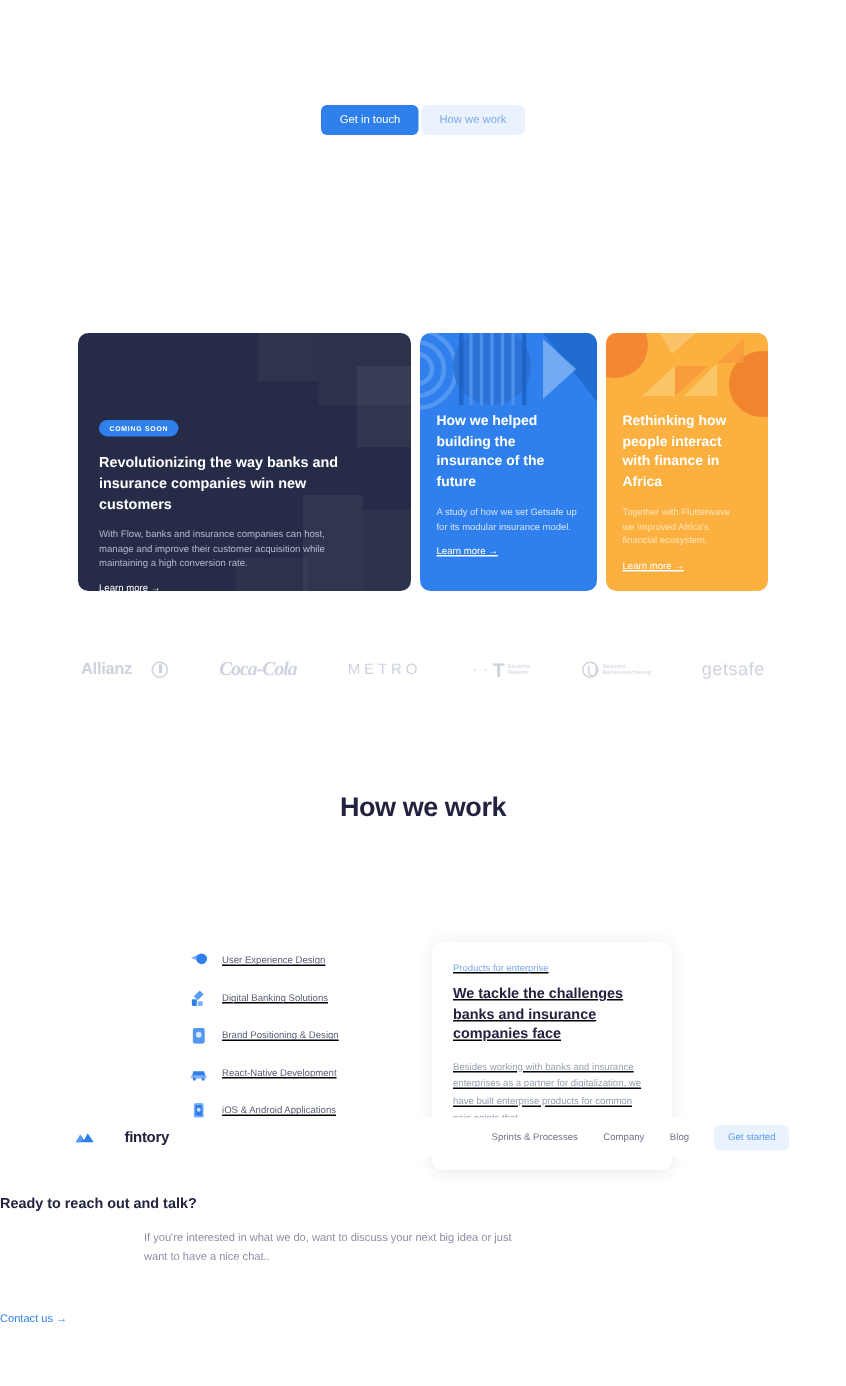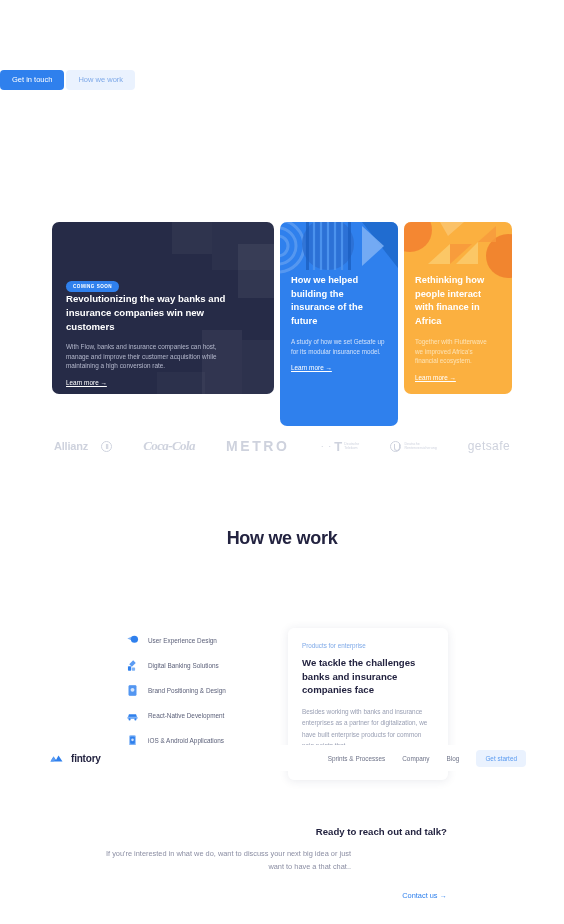--- a/index.html
+++ b/index.html
@@ -22,7 +22,7 @@
     margin: 20px auto 0; max-width: 300px;
     font-size: 8.2px; line-height: 14px; color: #8b8ea3;
   }
-  .hero-btns { margin-top: 16px; display: flex; justify-content: flex-start; gap: 2px; }
+  .hero-btns { margin-top: 16px; display: flex; justify-content: center; gap: 2px; }
   .btn {
     font-size: 7.5px; border-radius: 4px; padding: 6px 12px;
     border: none; cursor: pointer; font-family: inherit; line-height: 1;

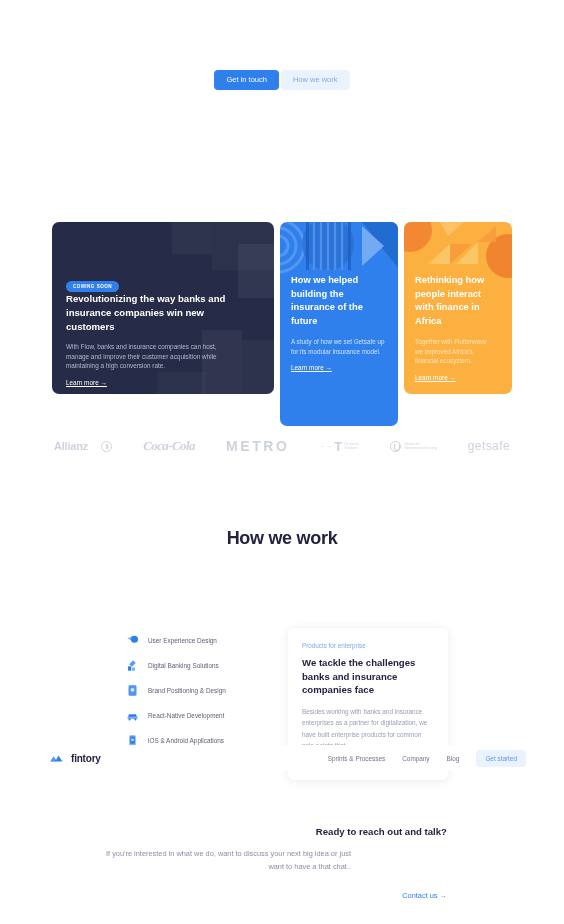--- a/index.html
+++ b/index.html
@@ -38,7 +38,7 @@
   .card { border-radius: 7px; position: relative; overflow: hidden; }
 
   .card-dark { width: 222px; height: 172px; background: #262b47; }
-  .card-blue { width: 118px; height: 204px; background: #2f80ed; }
+  .card-blue { width: 118px; height: 172px; background: #2f80ed; }
   .card-orange { width: 108px; height: 172px; background: #fbb040; }
 
   .card-inner { position: relative; z-index: 3; }

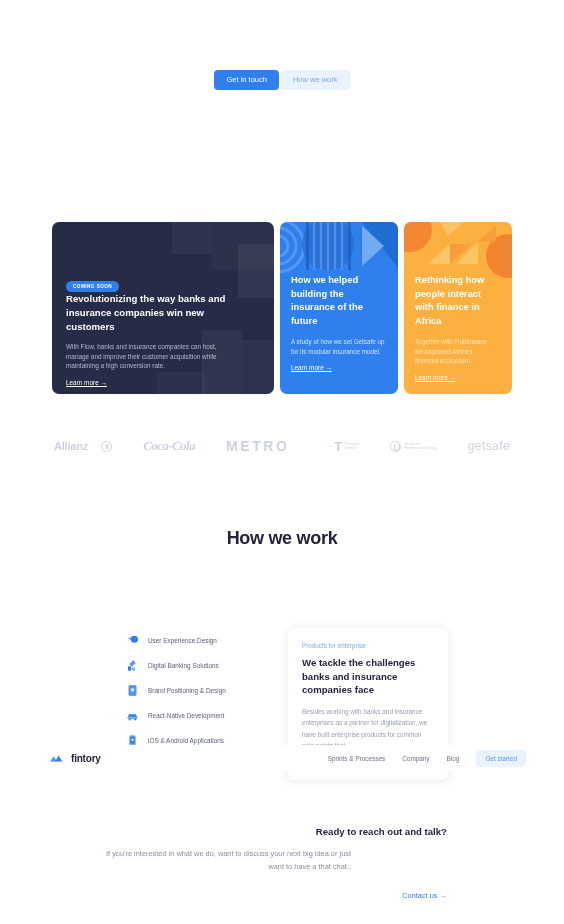--- a/index.html
+++ b/index.html
@@ -50,7 +50,7 @@
   }
   .card-dark .card-inner { padding: 52px 14px 0 14px; }
   .card-dark h3 {
-    margin-top: 0; color: #fff; font-size: 9.6px; line-height: 14px;
+    margin-top: 10px; color: #fff; font-size: 9.6px; line-height: 14px;
     font-weight: 700; max-width: 170px;
   }
   .card-dark p {

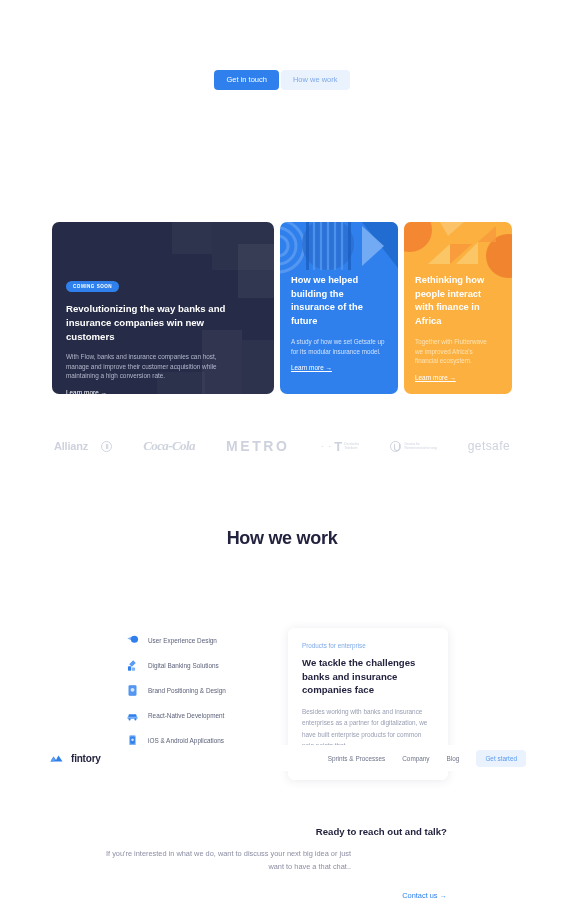--- a/index.html
+++ b/index.html
@@ -89,7 +89,7 @@
   }
   .lg-coke { font-family: "Liberation Serif", serif; font-style: italic;
              font-size: 13px; font-weight: 700; letter-spacing: -0.6px; }
-  .lg-metro { font-size: 14px; font-weight: 700; letter-spacing: 2.6px; }
+  .lg-metro { font-size: 10px; font-weight: 400; letter-spacing: 2.6px; }
   .lg-telekom { display:flex; align-items:center; gap:2px; }
   .lg-telekom .dots { letter-spacing: 1px; font-size: 9px; }
   .lg-telekom .t { font-size: 13px; font-weight: 700; }

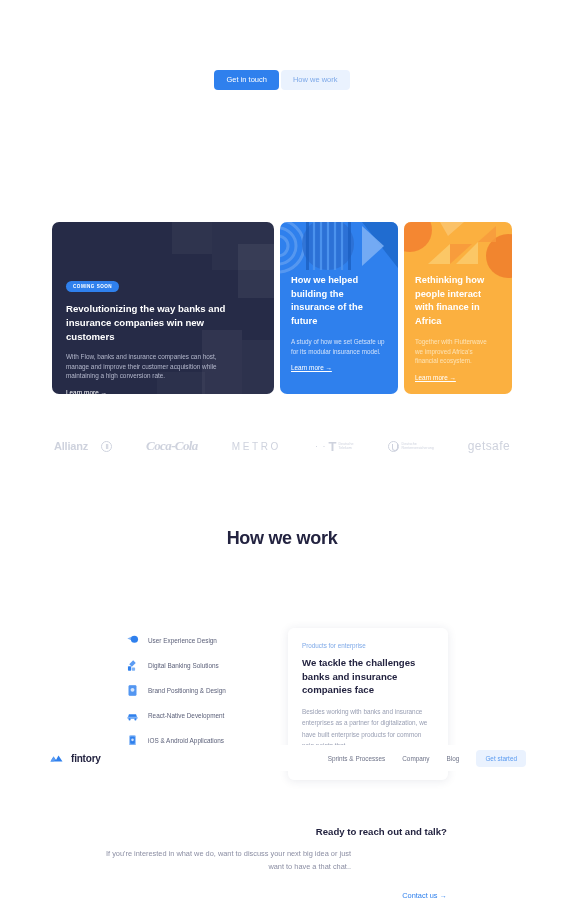--- a/index.html
+++ b/index.html
@@ -116,7 +116,7 @@
 
   .work-row {
     position: absolute; top: 628px; left: 126px;
-    display: flex; gap: 32px; align-items: flex-start;
+    display: flex; gap: 32px; align-items: flex-start; text-decoration: underline;
   }
   .svc-list { width: 130px; }
   .svc {

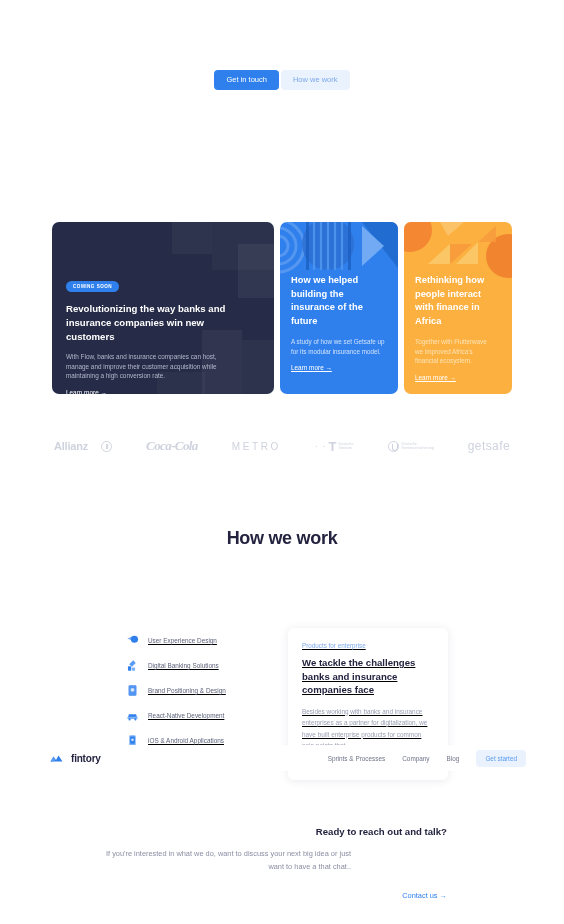--- a/index.html
+++ b/index.html
@@ -141,7 +141,7 @@
     background: #fff; display: flex; align-items: center;
     padding: 0 38px 0 50px; z-index: 20;
   }
-  .brand { display: flex; align-items: center; gap: 8px; }
+  .brand { display: flex; align-items: center; gap: 20px; }
   .brand .mark { width: 13px; height: 9px; }
   .brand .name { font-size: 10px; font-weight: 700; color: #232340; letter-spacing: -0.2px; }
   .nav-links { margin-left: auto; display: flex; align-items: center; gap: 17px; }

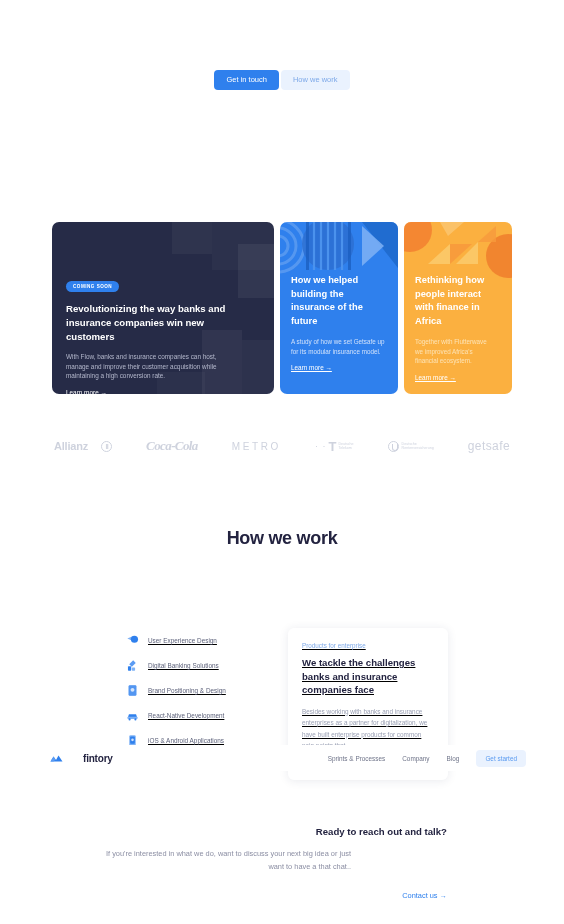--- a/index.html
+++ b/index.html
@@ -152,7 +152,7 @@
   }
 
   
-  .cta { position: absolute; top: 826px; left: 0; width: 447px; text-align: right; }
+  .cta { position: absolute; top: 797px; left: 0; width: 447px; text-align: left; }
   .cta h3 { font-size: 9.6px; color: #232340; font-weight: 700; }
   .cta p { margin: 10px auto 0; max-width: 255px; font-size: 7.4px; line-height: 13px; color: #8b8ea3; }
   .cta a { display:inline-block; margin-top: 18px; font-size: 7.4px; color: #2f80ed; text-decoration: none; padding-left: 16px; }

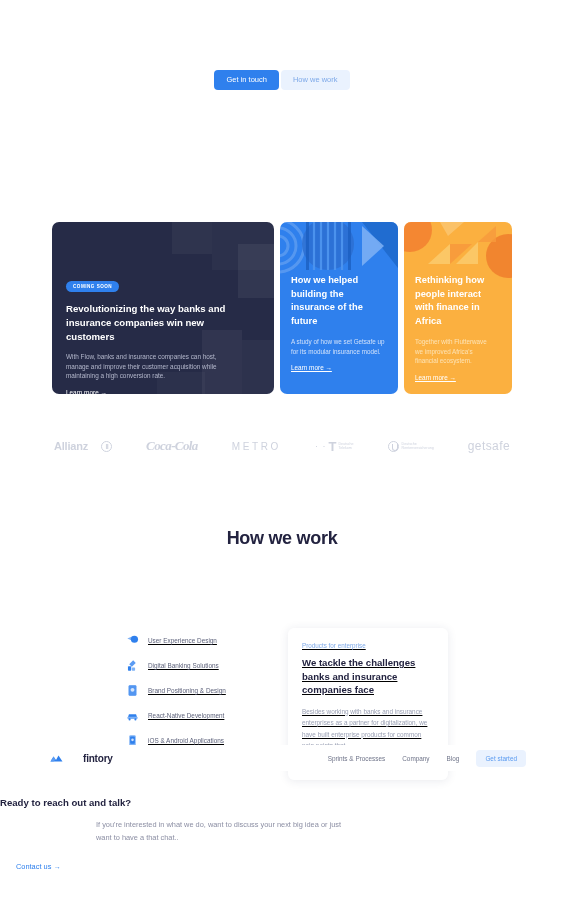--- a/index.html
+++ b/index.html
@@ -340,7 +340,7 @@
 
   <section class="cta">
     <h3>Ready to reach out and talk?</h3>
-    <p>If you're interested in what we do, want to discuss your next big idea or just want to have a that chat..</p>
+    <p>If you're interested in what we do, want to discuss your next big idea or just want to have a nice chat..</p>
     <a href="#">Contact us →</a>
   </section>
 

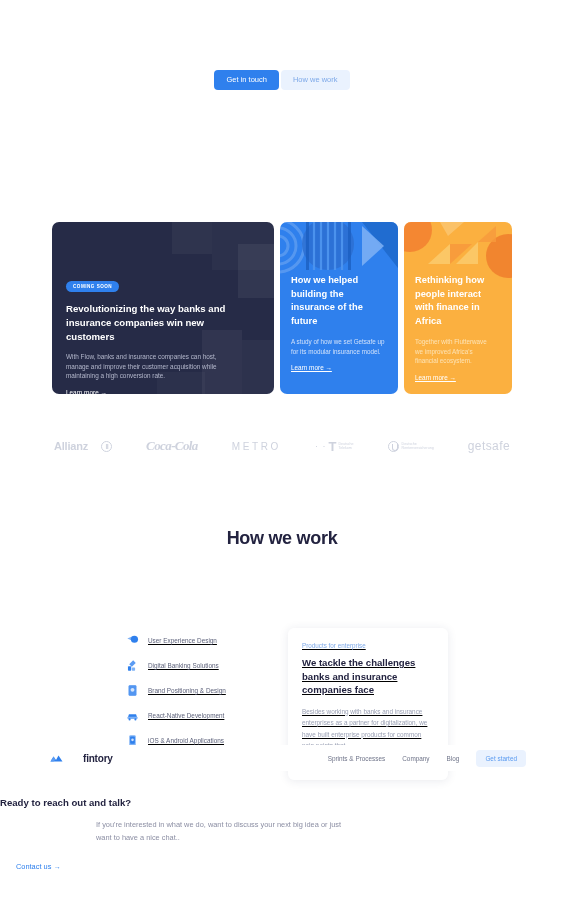--- a/index.html
+++ b/index.html
@@ -155,7 +155,7 @@
   .cta { position: absolute; top: 797px; left: 0; width: 447px; text-align: left; }
   .cta h3 { font-size: 9.6px; color: #232340; font-weight: 700; }
   .cta p { margin: 10px auto 0; max-width: 255px; font-size: 7.4px; line-height: 13px; color: #8b8ea3; }
-  .cta a { display:inline-block; margin-top: 18px; font-size: 7.4px; color: #2f80ed; text-decoration: none; padding-left: 16px; }
+  .cta a { display:inline-block; margin-top: 30px; font-size: 7.4px; color: #2f80ed; text-decoration: none; }
 </style>
 </head>
 <body>

